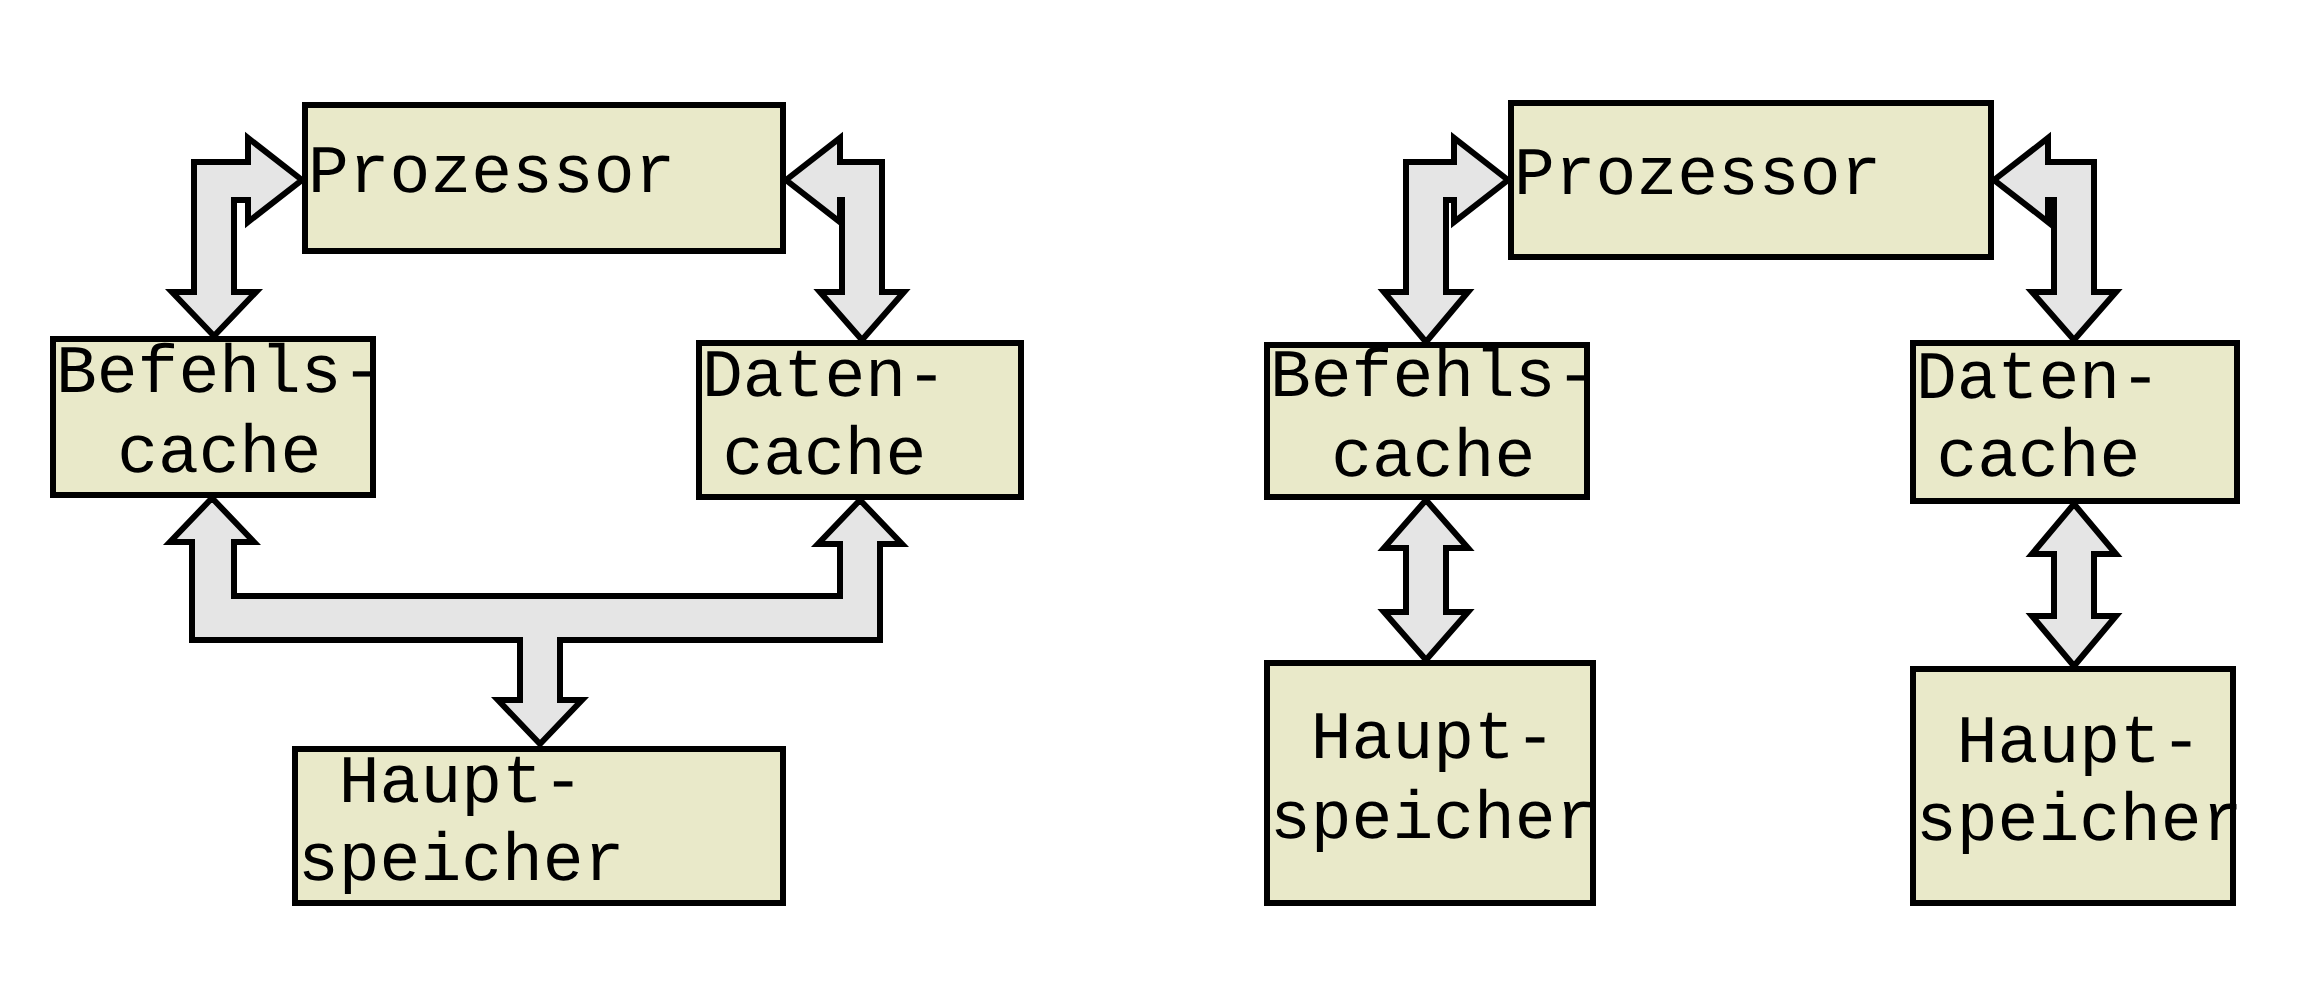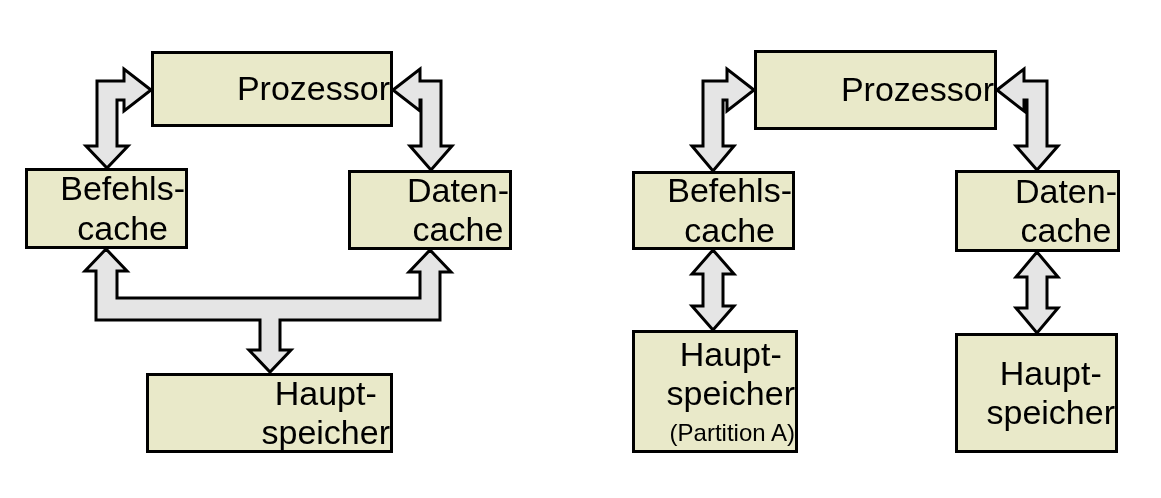--- a/index.html
+++ b/index.html
@@ -36,9 +36,10 @@
     border: 3px solid var(--box-border, #000000);
     display: flex;
     flex-direction: column;
-    align-items: flex-end;
+    align-items: flex-start;
     justify-content: center;
     text-align: center;
+    font-family: Liberation Mono, monospace;
   }
   .label {
     font-size: 34px;

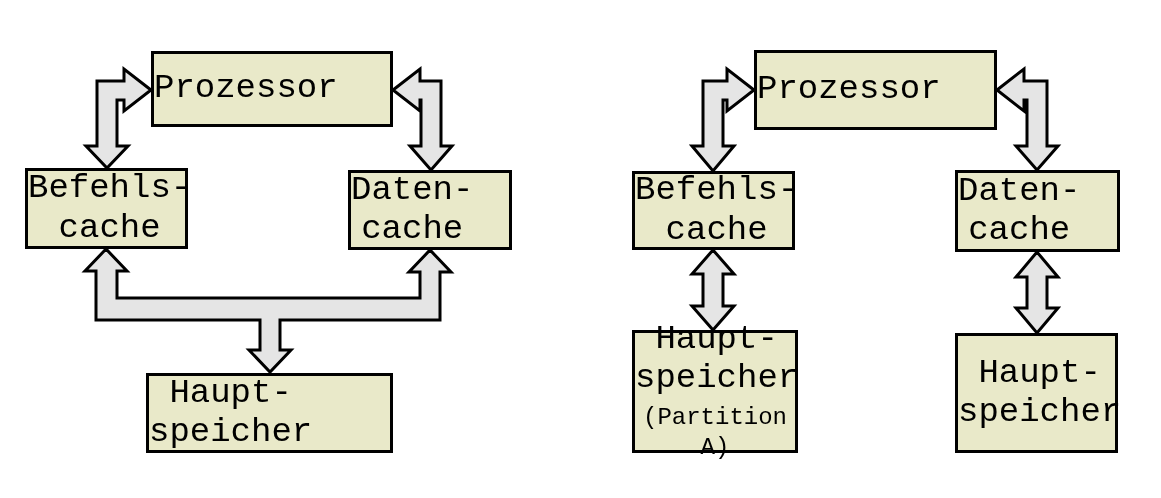--- a/index.html
+++ b/index.html
@@ -111,7 +111,6 @@
   <div class="box" style="left:632px; top:330px; width:166px; height:123px;">
     <span class="label">Haupt-
 speicher</span>
-    <span class="note">(Partition A)</span>
   </div>
 
   <div class="box" style="left:955px; top:333px; width:163px; height:120px;">

